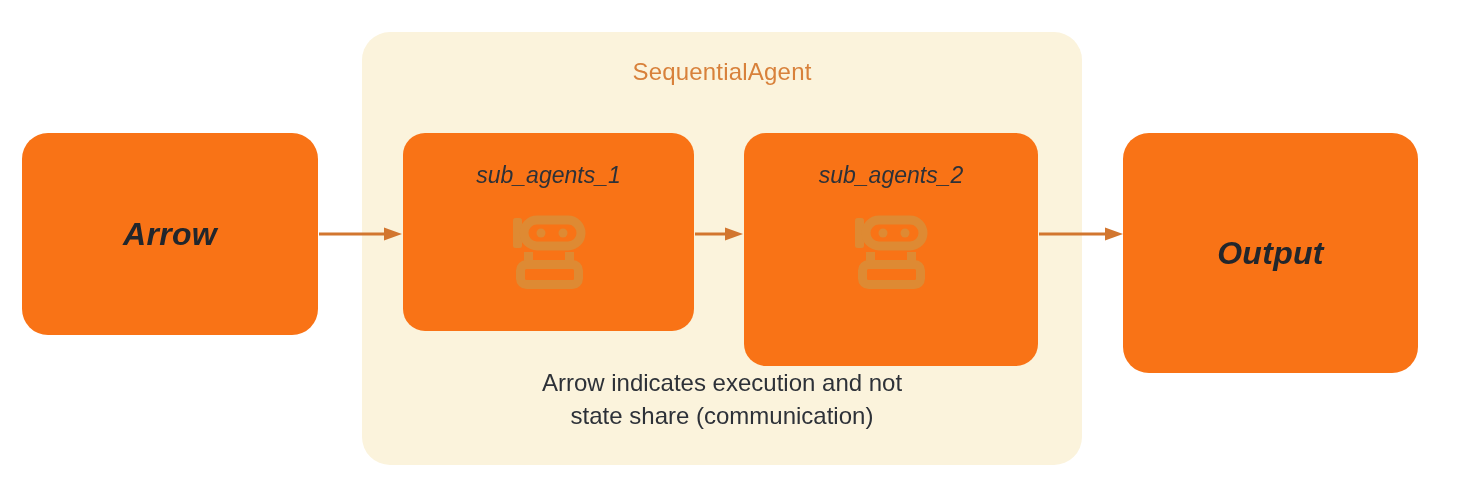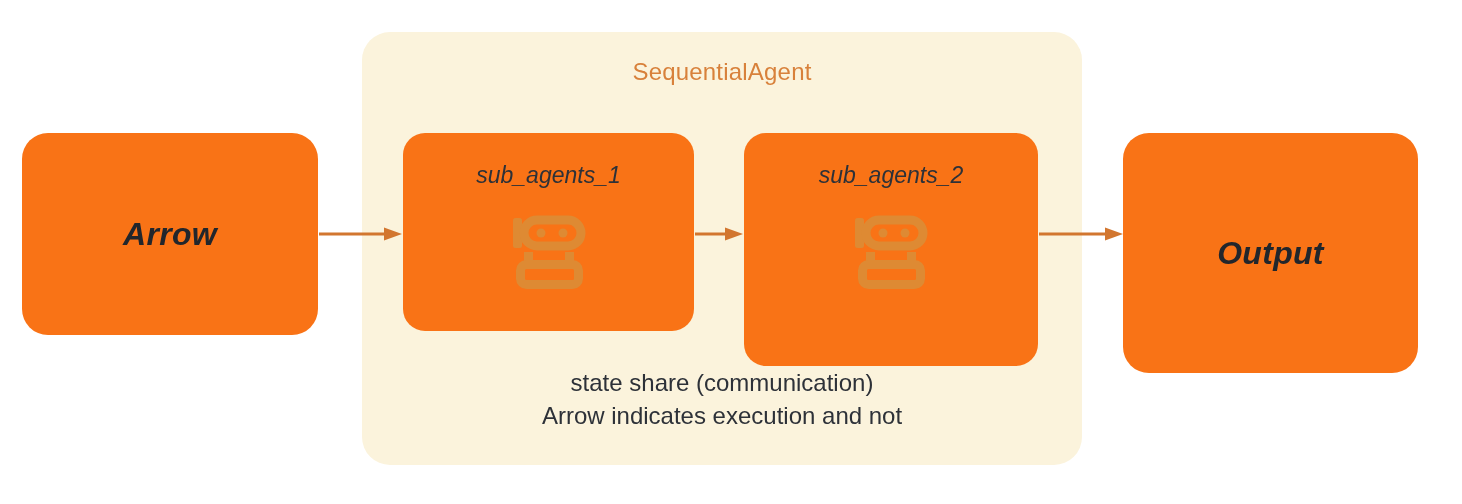--- a/index.html
+++ b/index.html
@@ -121,8 +121,8 @@
   </div>
 
   <div class="caption">
+    <div>Arrow indicates execution and not</div>
     <div>state share (communication)</div>
-    <div>Arrow indicates execution and not</div>
   </div>
 
   <svg class="arrow arrow-1" viewBox="0 0 83 20" aria-hidden="true">

